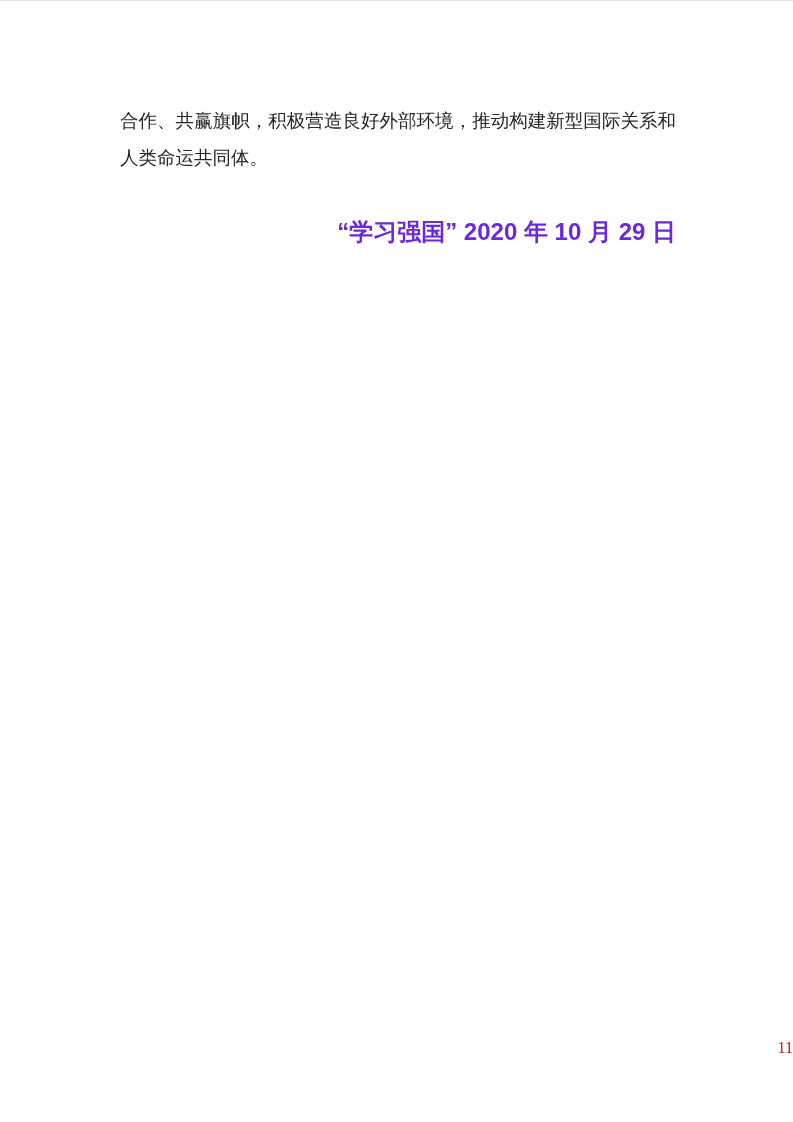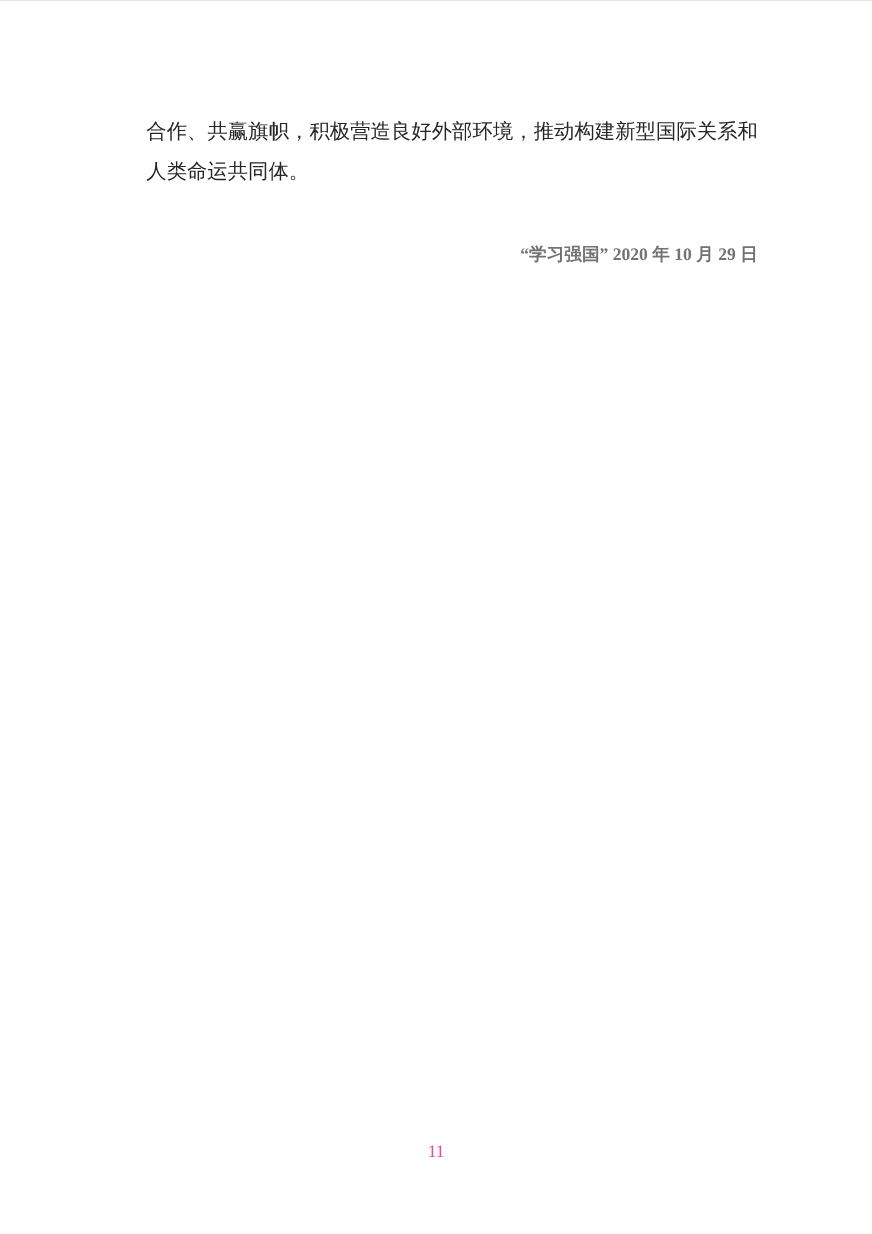--- a/index.html
+++ b/index.html
@@ -21,12 +21,11 @@
     left: 120px;
     top: 101px;
     width: 556px;
-    font-family: Liberation Serif, serif;
+    font-family: Liberation Sans, sans-serif;
     font-size: 18.5px;
     line-height: 37px;
     color: #262626;
     text-align: justify;
-    margin-left: 13px;
   }
   .para {
     margin: 0;

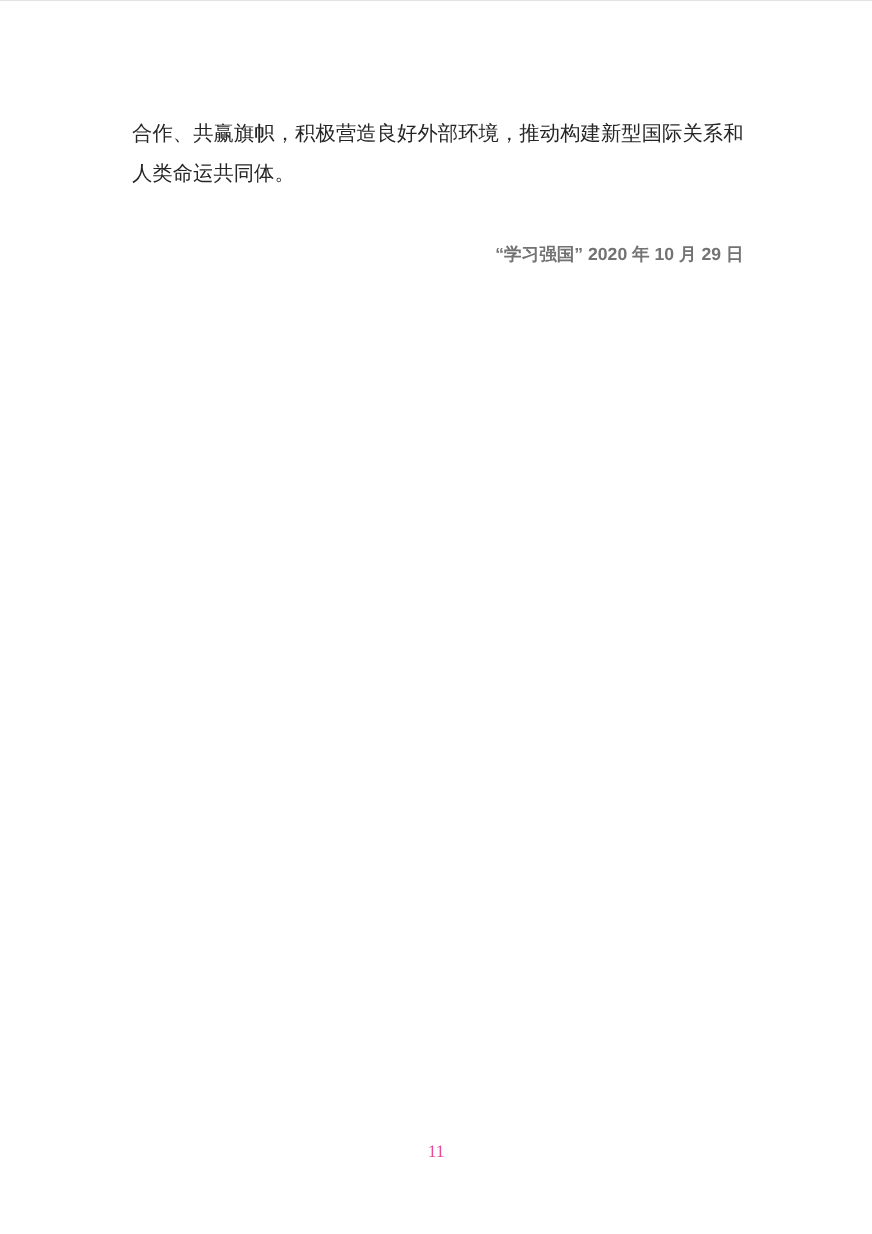--- a/index.html
+++ b/index.html
@@ -39,9 +39,9 @@
     padding: 0;
     text-align: right;
     font-weight: 700;
-    font-size: 16px;
+    font-size: 24px;
     line-height: 37px;
-    color: #737373;
+    color: #6d28d9;
   }
   .page-number {
     position: absolute;

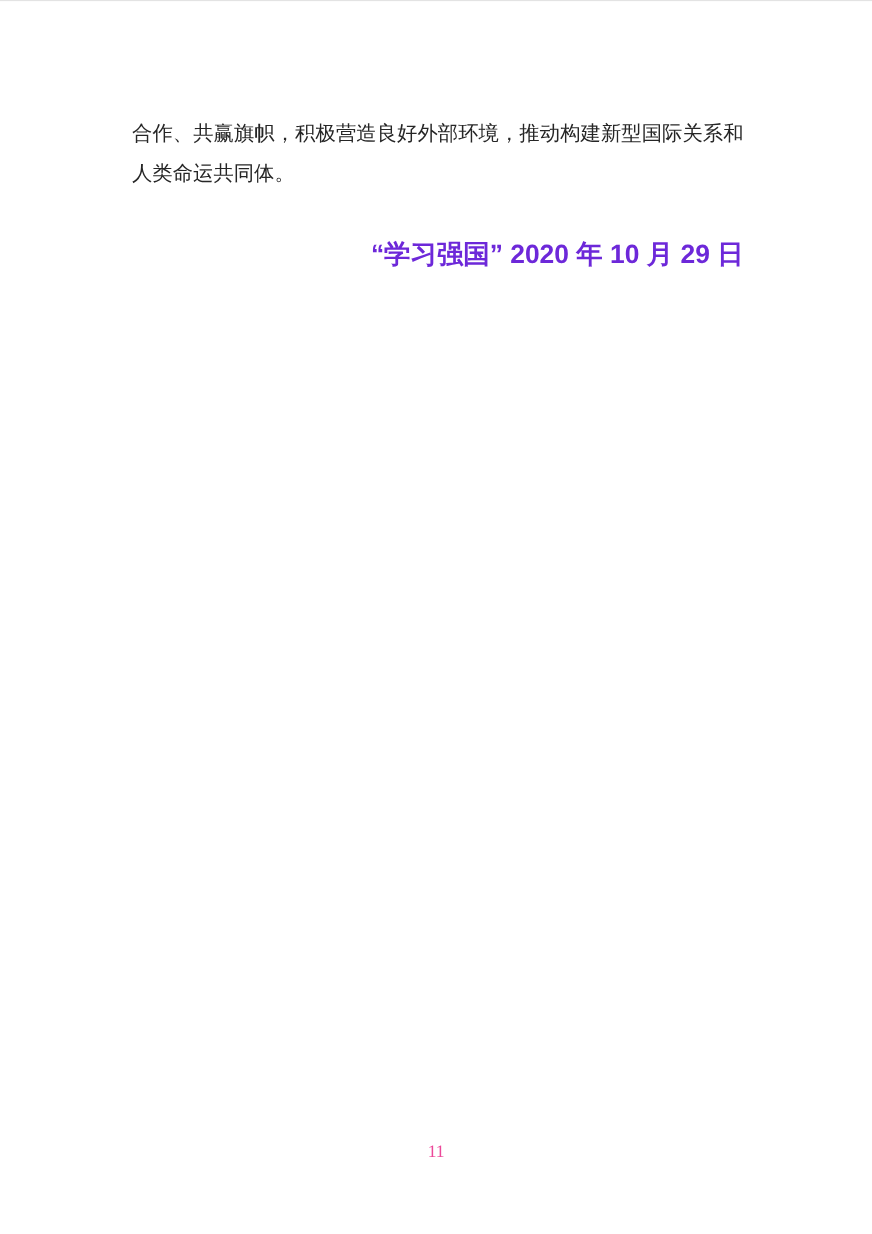--- a/index.html
+++ b/index.html
@@ -48,11 +48,11 @@
     top: 1038px;
     left: 0;
     width: 100%;
-    text-align: center;
+    text-align: right;
     font-family: "Liberation Serif", "DejaVu Serif", serif;
     font-size: 16px;
     line-height: 18px;
-    color: #ec4899;
+    color: #b91c1c;
   }
 </style>
 </head>

